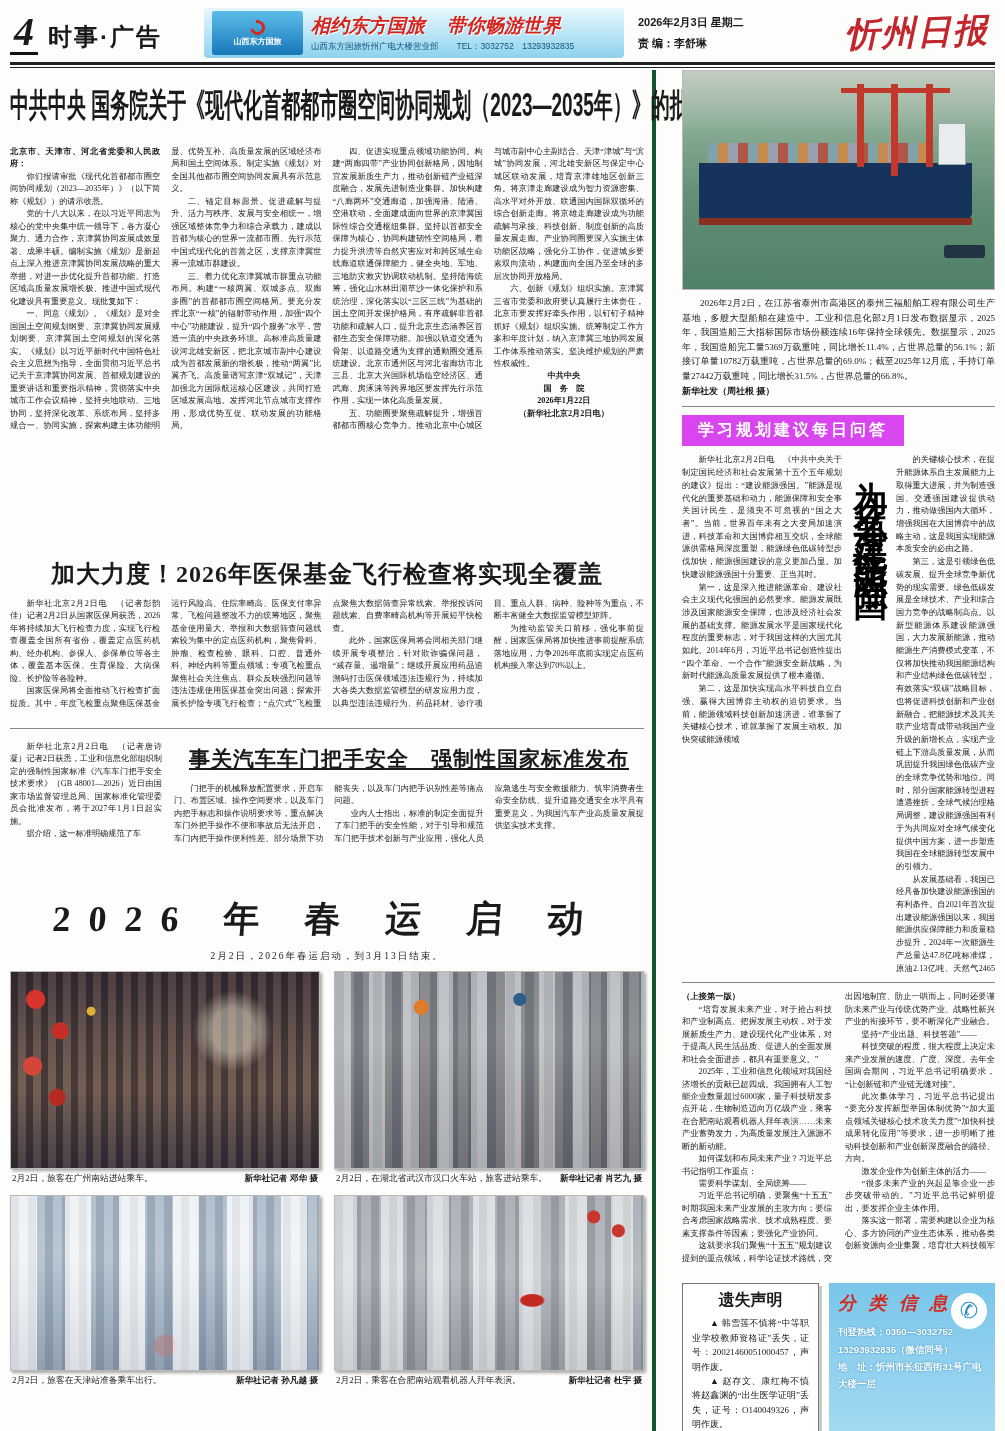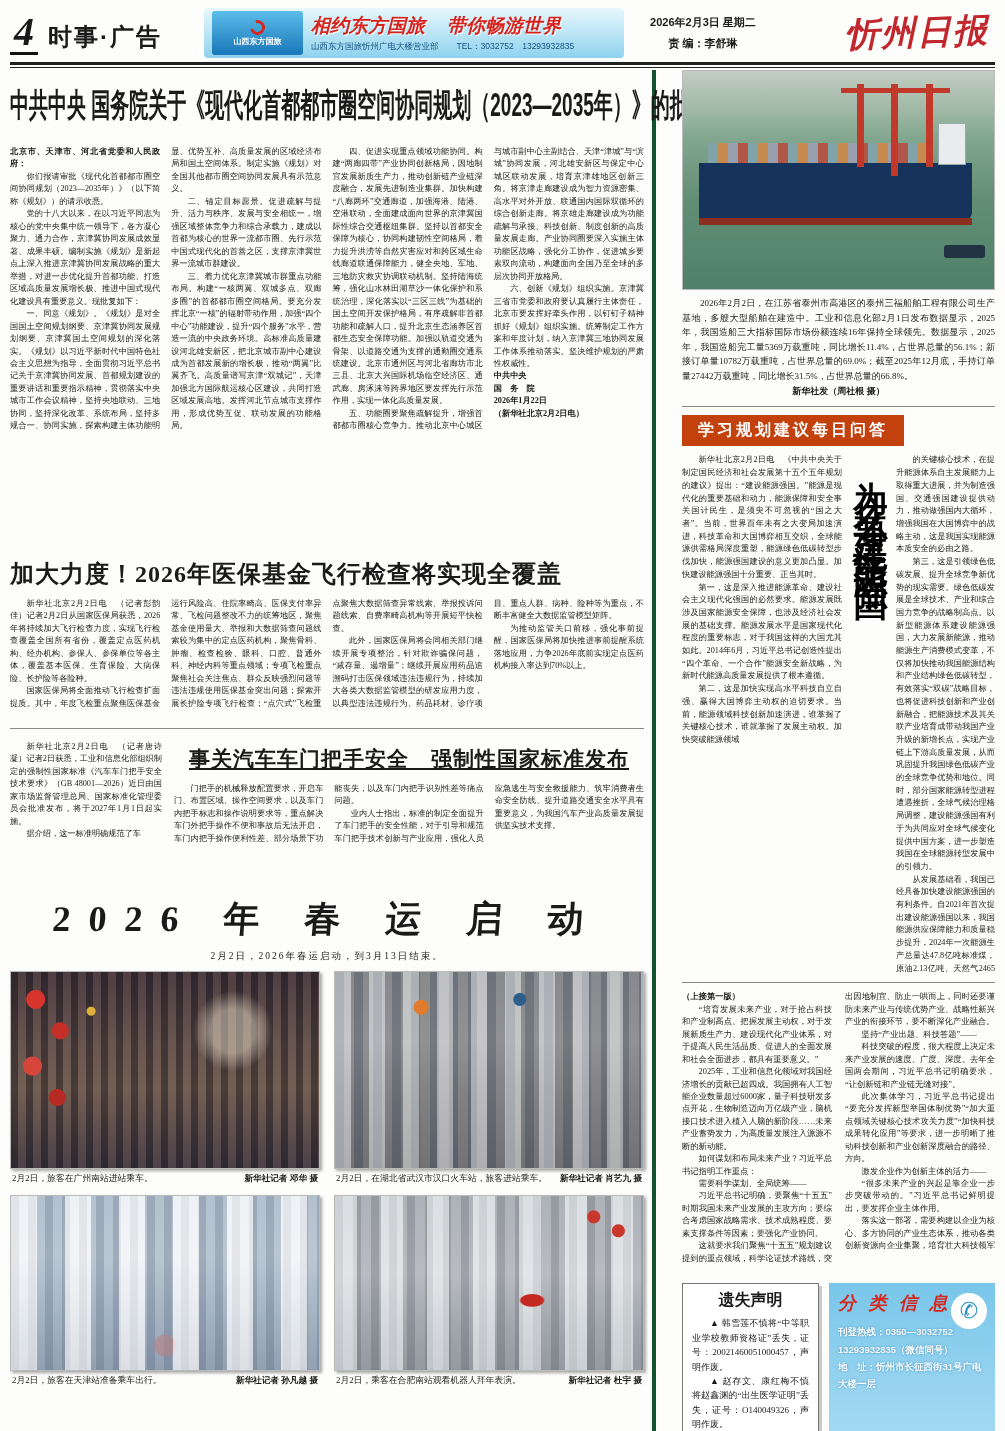--- a/index.html
+++ b/index.html
@@ -26,7 +26,7 @@
   .ad-slogan { color:#d7231d; font-weight:900; font-style:italic; font-size:19px; white-space:nowrap;
                text-shadow:1px 1px 0 #fff; font-family:"Liberation Serif",serif; }
   .ad-sub { display:flex; gap:18px; font-size:8.5px; color:#14527e; margin-top:2px; font-family:"Liberation Sans",sans-serif; }
-  .hdr-date { text-align:center; font-size:11px; font-weight:bold; line-height:1.9; min-width:130px; font-family:"Liberation Sans",sans-serif; }
+  .hdr-date { font-size:11px; font-weight:bold; line-height:1.9; min-width:130px; font-family:"Liberation Sans",sans-serif; }
   .masthead { font-size:34px; font-weight:900; font-style:italic; color:#c1272d; transform:rotate(-2deg);
               font-family:"Liberation Serif",serif; letter-spacing:2px; white-space:nowrap; margin-left:auto; padding-right:6px; }
   .double-rule { border-top:3px solid #222; border-bottom:1px solid #222; height:6px; margin:2px 0 0; }

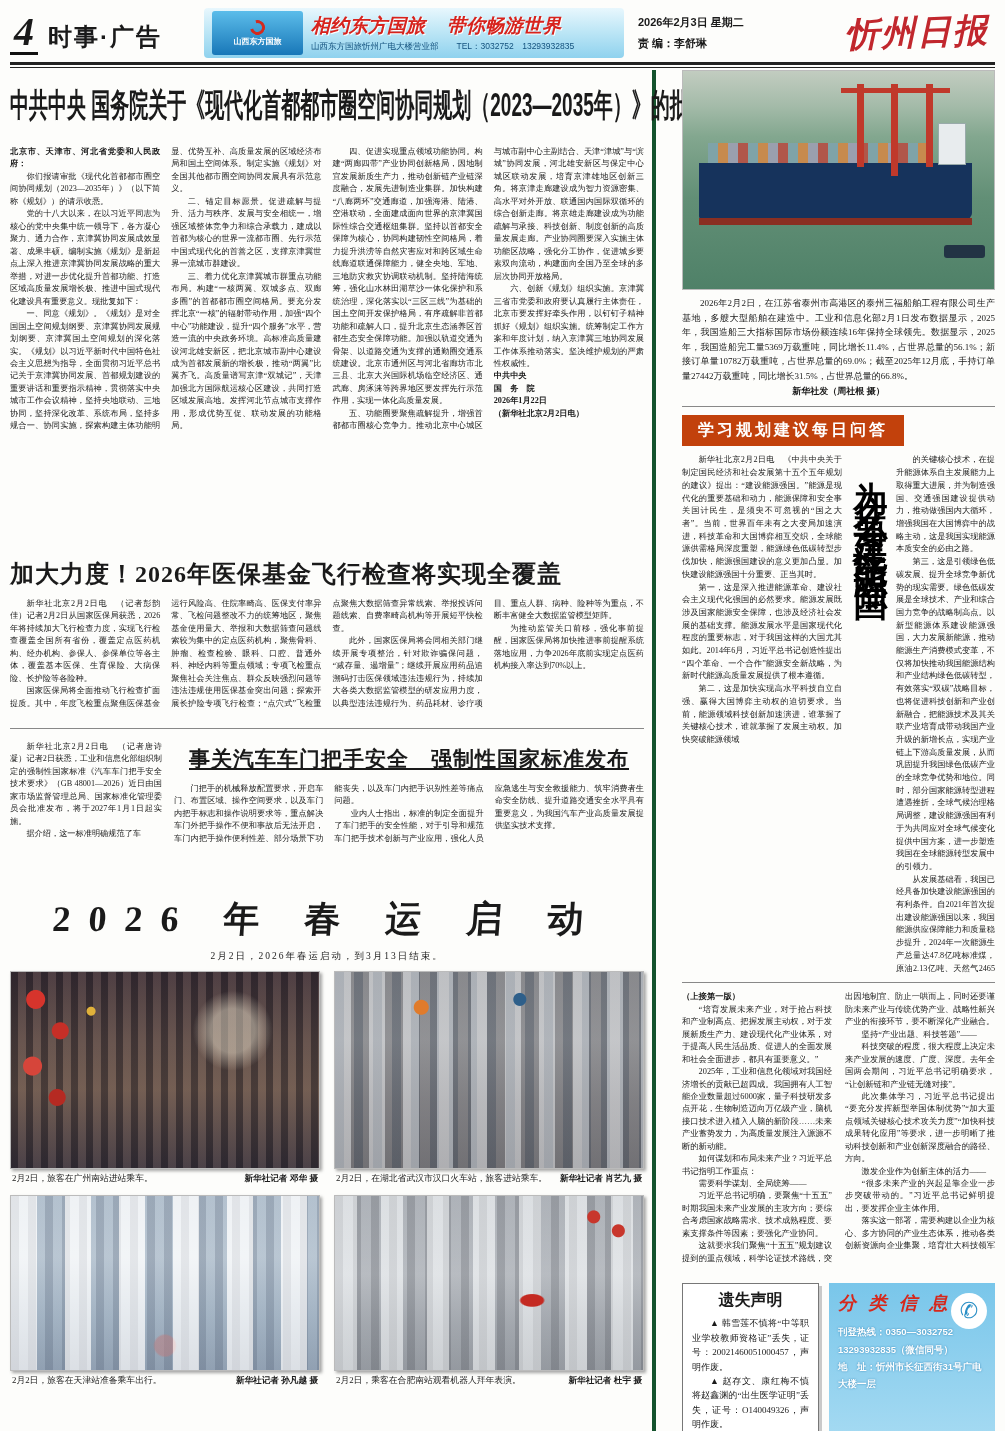--- a/index.html
+++ b/index.html
@@ -45,7 +45,7 @@
   .bodytext p { text-indent:2em; }
   .article-flow { height:402px; overflow:hidden; }
   .article-flow .opening p:first-child { text-indent:0; font-weight:bold; }
-  .signoff p { text-align:left; text-indent:0; font-weight:bold; padding-right:10px; }
+  .signoff p { text-align:center; text-indent:0; font-weight:bold; padding-right:10px; }
   .rule { border-top:1px solid #888; margin:8px 0; }
   
   .ins-headline { font-size:24px; font-weight:900; margin:10px 0 8px; letter-spacing:1px; }

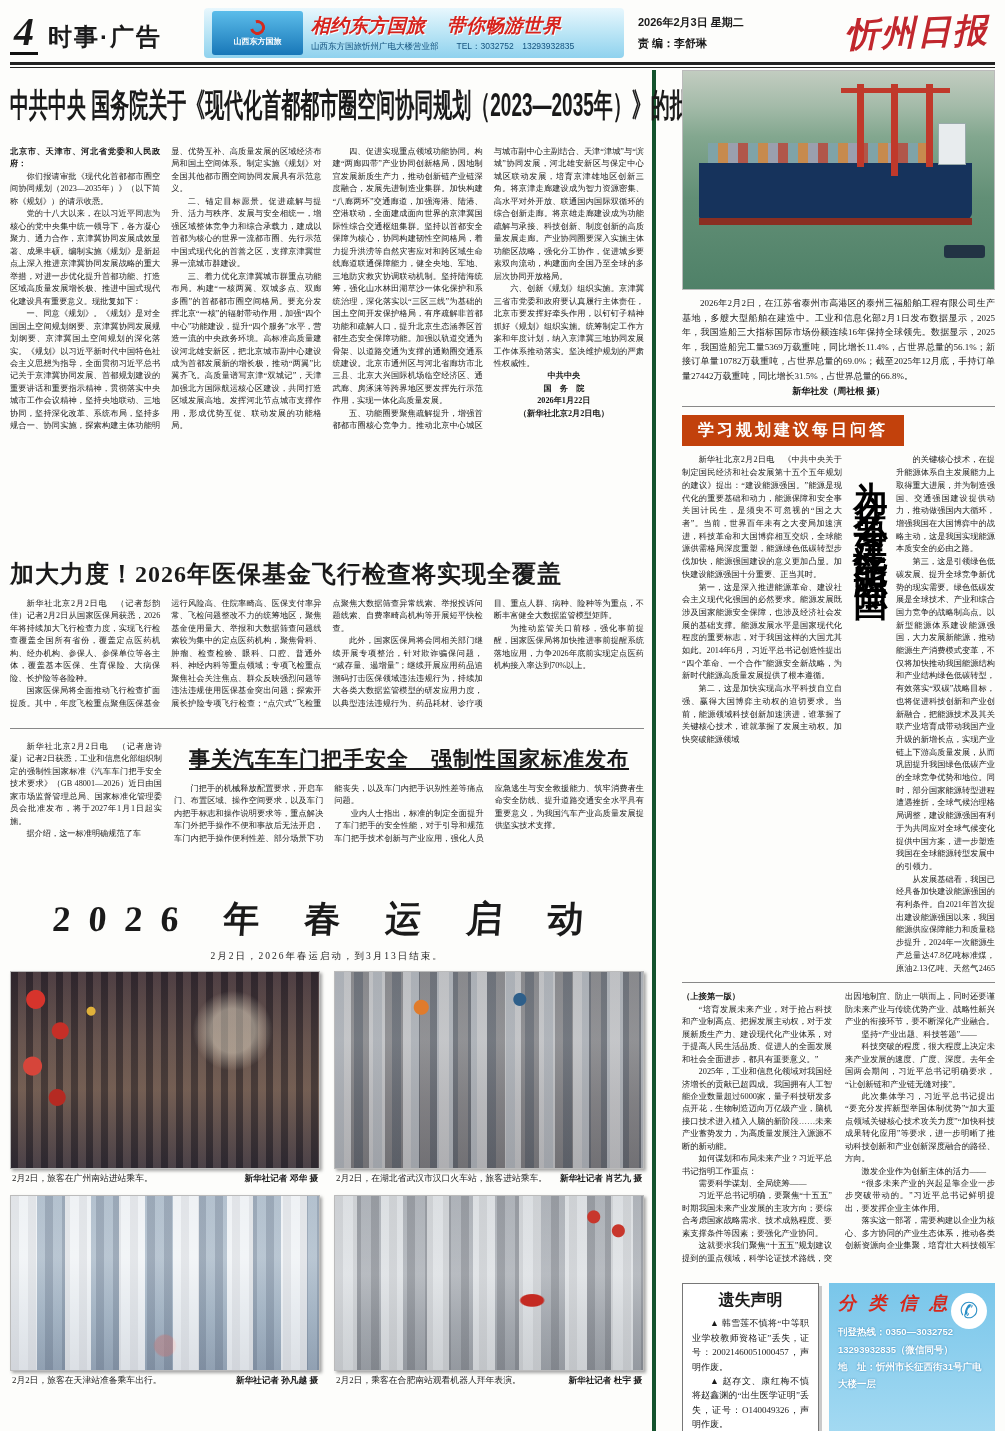--- a/index.html
+++ b/index.html
@@ -110,7 +110,7 @@
   .tugboat { position:absolute; right:3%; bottom:14%; width:13%; height:6%; background:#223344; border-radius:3px; }
   .ship-caption { font-size:9px; line-height:1.62; text-align:justify; margin-top:6px; }
   .ship-caption p { text-indent:2em; }
-  .ship-credit { text-align:center; font-weight:bold; font-family:"Liberation Sans",sans-serif; font-size:9px; margin-top:2px; }
+  .ship-credit { text-align:left; font-weight:bold; font-family:"Liberation Sans",sans-serif; font-size:9px; margin-top:2px; }
   
   .energy { margin-top:8px; }
   .energy-badge { display:inline-block; background:#c2410c; color:#fff; font-weight:bold; font-size:16px;

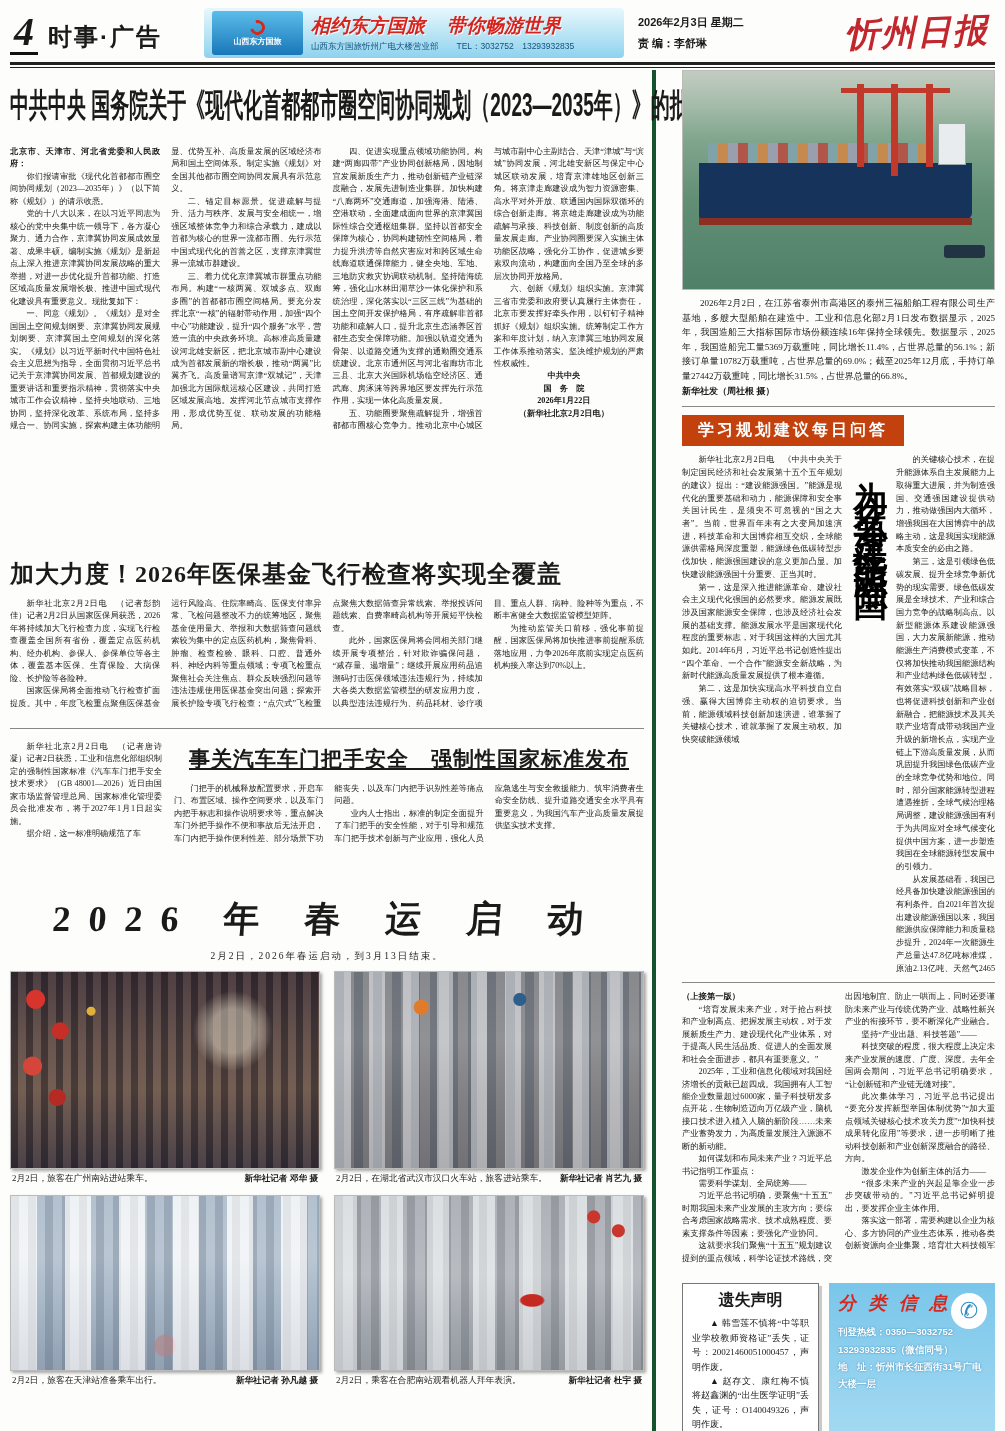--- a/index.html
+++ b/index.html
@@ -113,7 +113,7 @@
   .ship-credit { text-align:left; font-weight:bold; font-family:"Liberation Sans",sans-serif; font-size:9px; margin-top:2px; }
   
   .energy { margin-top:8px; }
-  .energy-badge { display:inline-block; background:#c2410c; color:#fff; font-weight:bold; font-size:16px;
+  .energy-badge { display:inline-block; background:#d946ef; color:#fff; font-weight:bold; font-size:16px;
       letter-spacing:3px; padding:5px 16px; font-family:"Liberation Sans",sans-serif; margin-bottom:8px; }
   .energy-body { display:flex; gap:7px; height:520px; overflow:hidden; }
   .energy-col { font-size:8.2px; line-height:1.55; text-align:justify; }

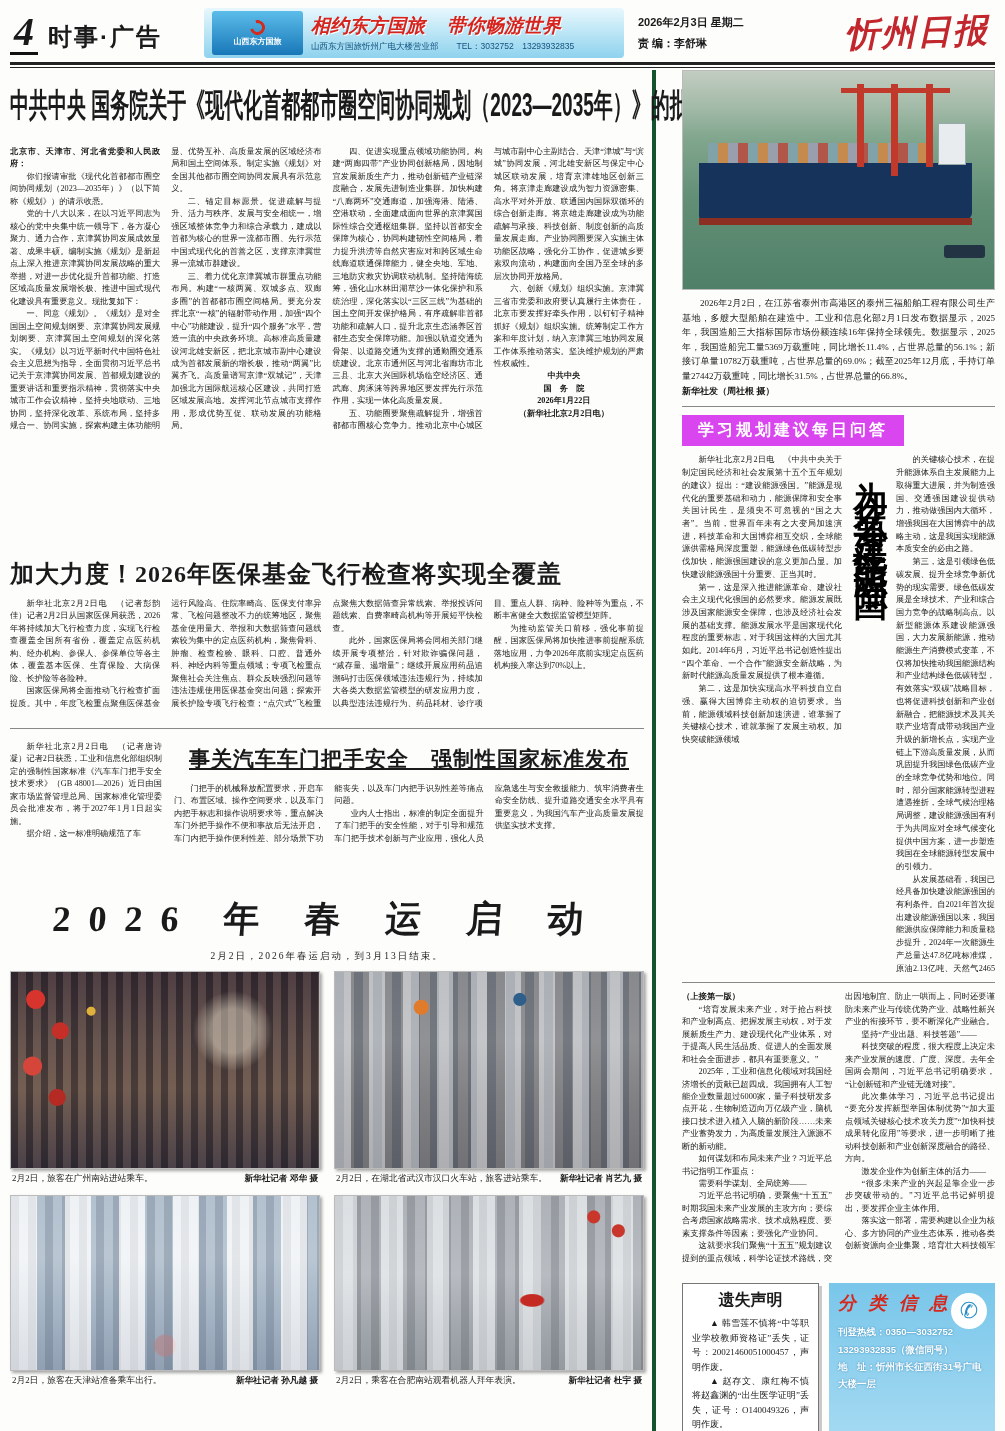--- a/index.html
+++ b/index.html
@@ -48,7 +48,7 @@
   .signoff p { text-align:center; text-indent:0; font-weight:bold; padding-right:10px; }
   .rule { border-top:1px solid #888; margin:8px 0; }
   
-  .ins-headline { font-size:24px; font-weight:900; margin:10px 0 8px; letter-spacing:1px; }
+  .ins-headline { font-size:24px; font-weight:900; text-align:center; margin:10px 0 8px; letter-spacing:1px; }
   .ins-body { height:122px; overflow:hidden; }
   
   .car-row { display:flex; gap:12px; margin-top:12px; }

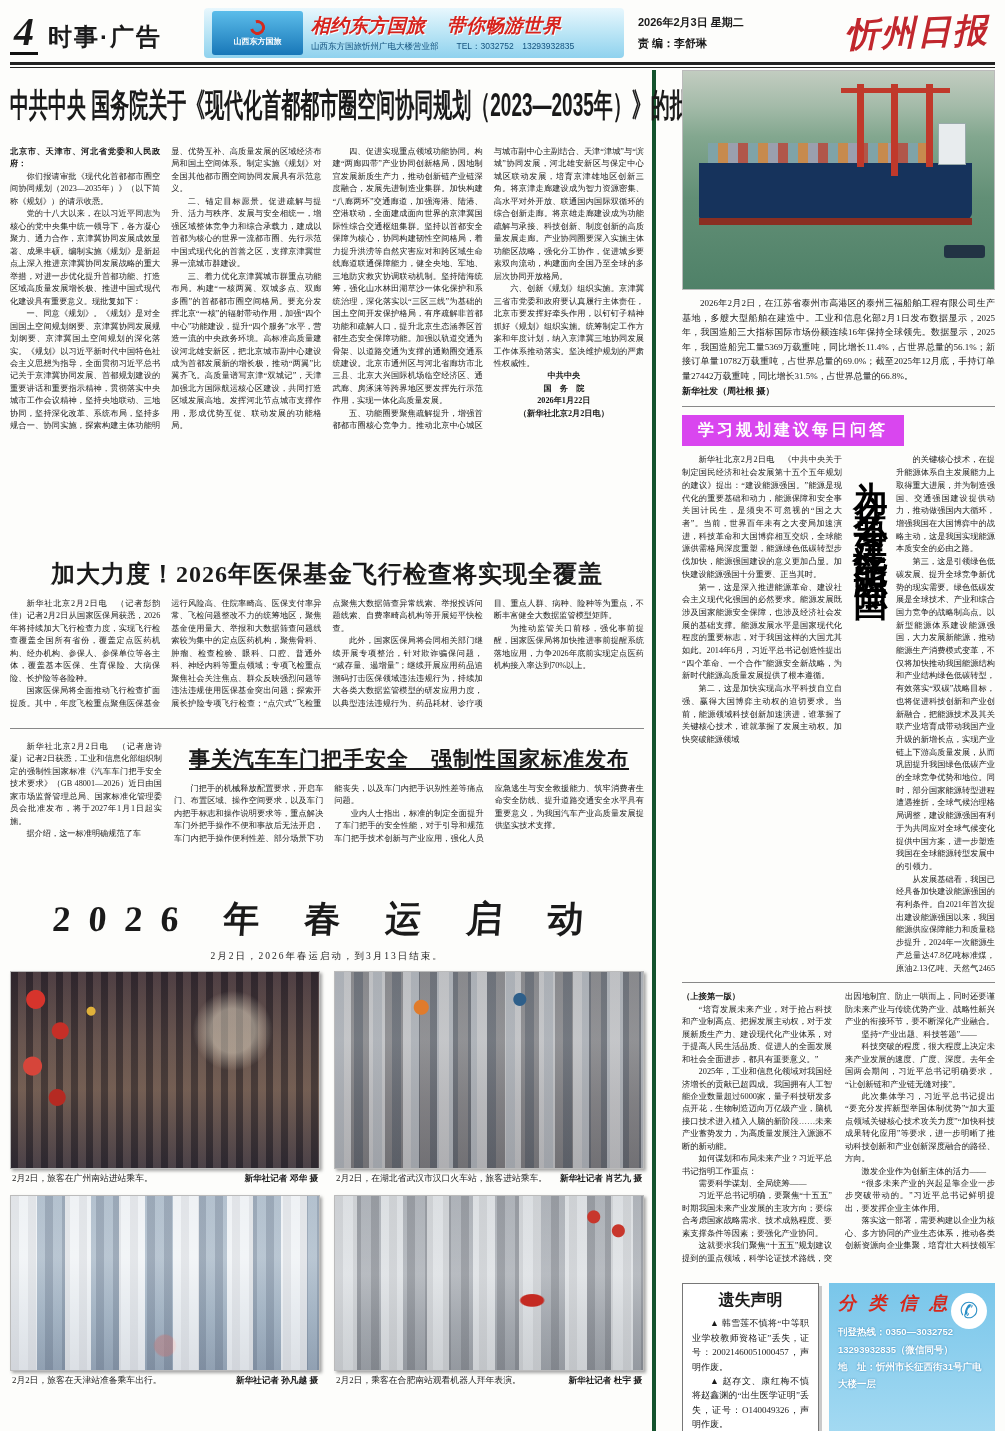--- a/index.html
+++ b/index.html
@@ -300,7 +300,7 @@
           <p class="cont-label">（上接第一版）</p>
           <div>
               <p>“培育发展未来产业，对于抢占科技和产业制高点、把握发展主动权，对于发展新质生产力、建设现代化产业体系，对于提高人民生活品质、促进人的全面发展和社会全面进步，都具有重要意义。”</p>
-              <p>2025年，工业和信息化领域对我国经济增长的贡献已超四成。我国拥有人工智能企业数量超过6000家，量子科技研发多点开花，生物制造迈向万亿级产业，脑机接口技术进入植入人脑的新阶段……未来产业蓄势发力，为高质量发展注入源源不断的新动能。</p>
+              <p>2025年，工业和信息化领域对我国经济增长的贡献已超四成。我国拥有人工智能企业数量超过6000家，量子科技研发多点开花，生物制造迈向万亿级产业，乘客在合肥南站观看机器人拜年表演……未来产业蓄势发力，为高质量发展注入源源不断的新动能。</p>
               <p>如何谋划和布局未来产业？习近平总书记指明工作重点：</p>
               <p>需要科学谋划、全局统筹——</p>
               <p>习近平总书记明确，要聚焦“十五五”时期我国未来产业发展的主攻方向；要综合考虑国家战略需求、技术成熟程度、要素支撑条件等因素；要强化产业协同。</p>

